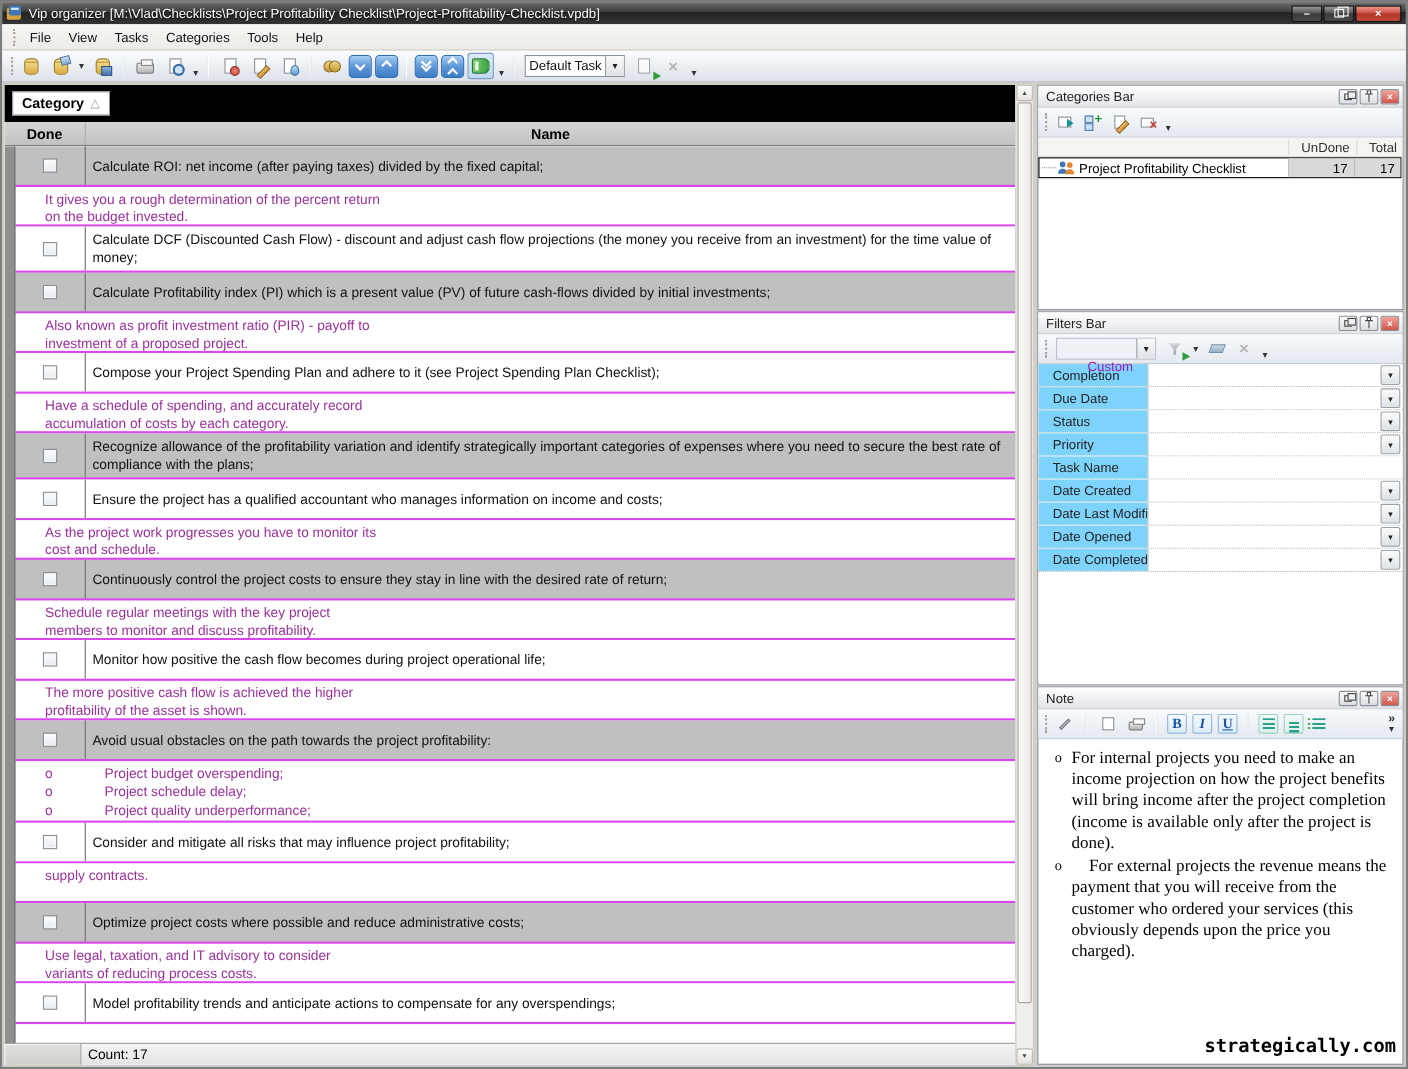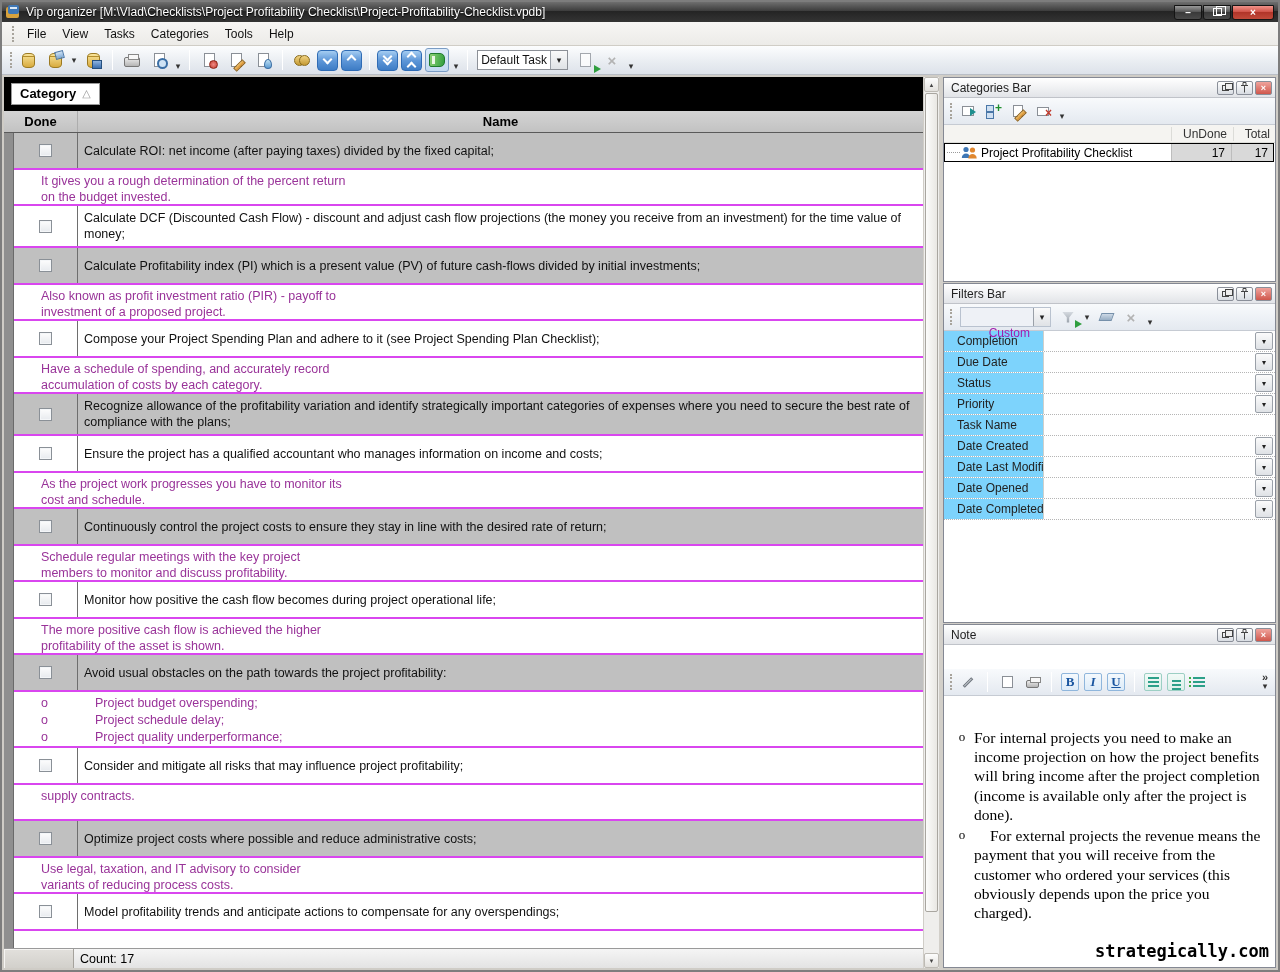--- a/index.html
+++ b/index.html
@@ -130,7 +130,7 @@
   .panel { border:1px solid #848893; background:#fff; display:flex; flex-direction:column; position:relative; }
   .panel.categories { height:205px; flex:none; }
   .panel.filters { height:340px; flex:none; }
-  .panel.note { flex:1;gap:24px; }
+  .panel.note { flex:1; }
   .phead { height:20px; flex:none; background:linear-gradient(#ffffff,#e2e4e8); border-bottom:1px solid #c0c3c9;
            display:flex; align-items:center; padding:0 3px 0 7px; font-size:12px; color:#222; }
   .pbtns { margin-left:auto; display:flex; gap:2px; }

